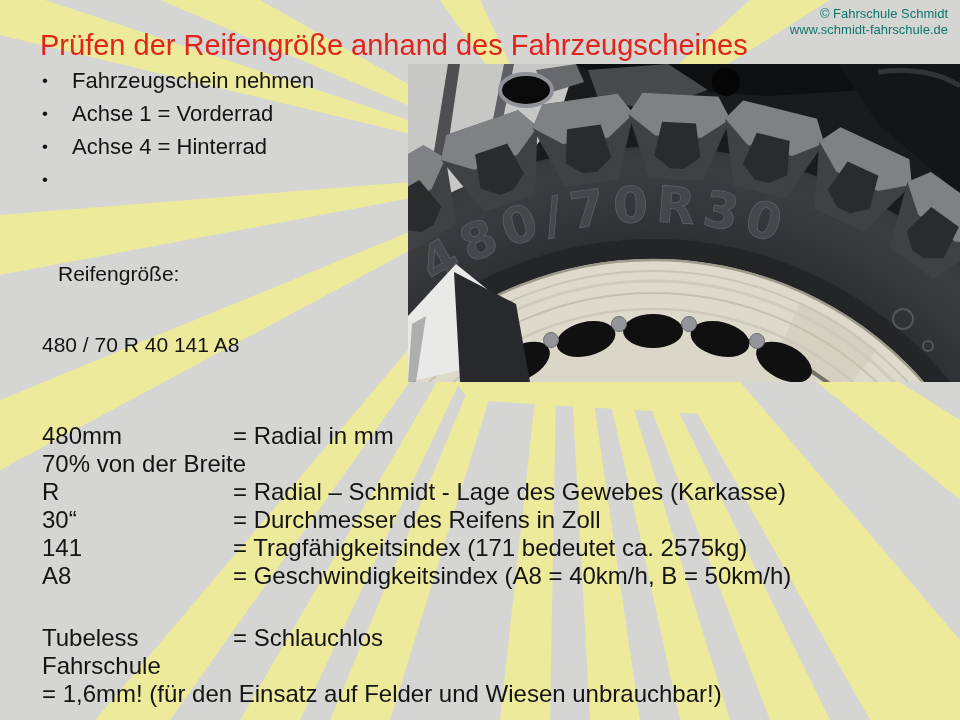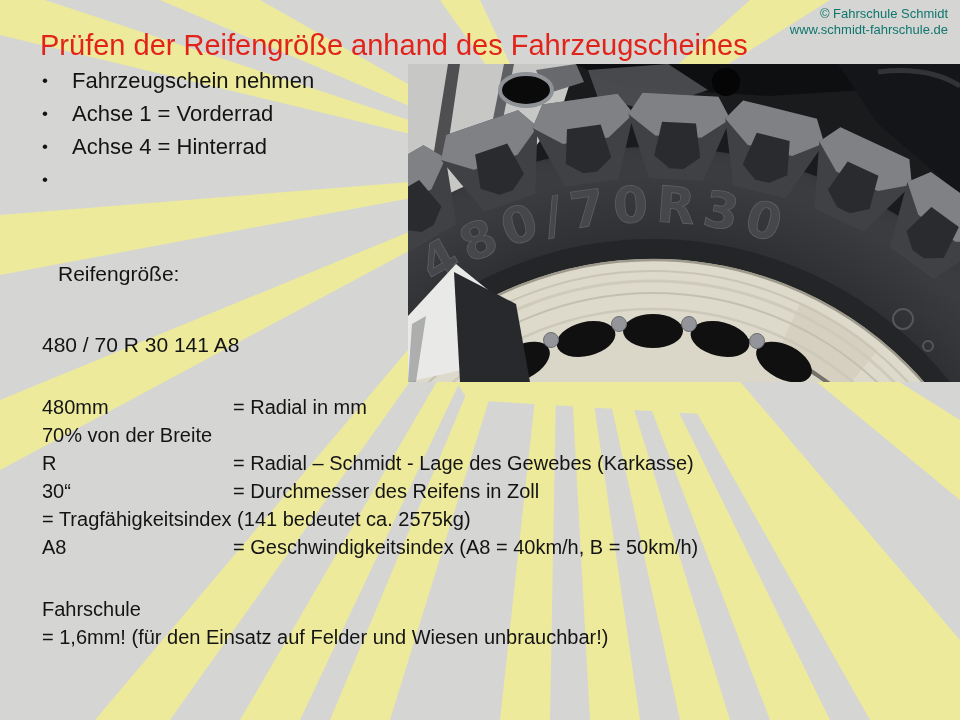--- a/index.html
+++ b/index.html
@@ -175,7 +175,7 @@
   </svg>
 
   <div class="size-label">Reifengröße:</div>
-  <div class="size-value">480 / 70 R 30 141 A8</div>
+  <div class="size-value">480 / 70 R 40 141 A8</div>
 
   <div class="spec spec-main">
     <div class="spec-row">

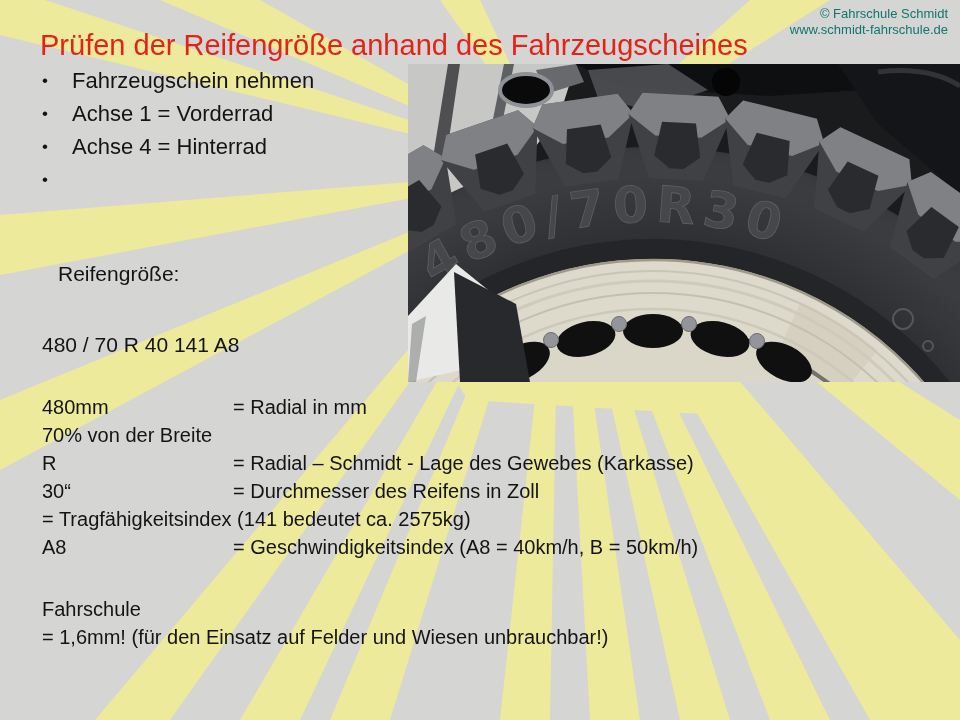--- a/index.html
+++ b/index.html
@@ -26,7 +26,7 @@
   }
   .size-label{position:absolute; left:42px; top:262px; font-size:21px;margin-left:16px;}
   .size-value{position:absolute; left:42px; top:333px; font-size:21px;}
-  .spec{position:absolute; left:42px; font-size:20px;}
+  .spec{position:absolute; left:42px; font-size:24px;margin-top:29px;}
   .spec-main{top:393px;}
   .spec-extra{top:595px;}
   .spec-row{display:flex; height:28px; align-items:center; white-space:nowrap;}

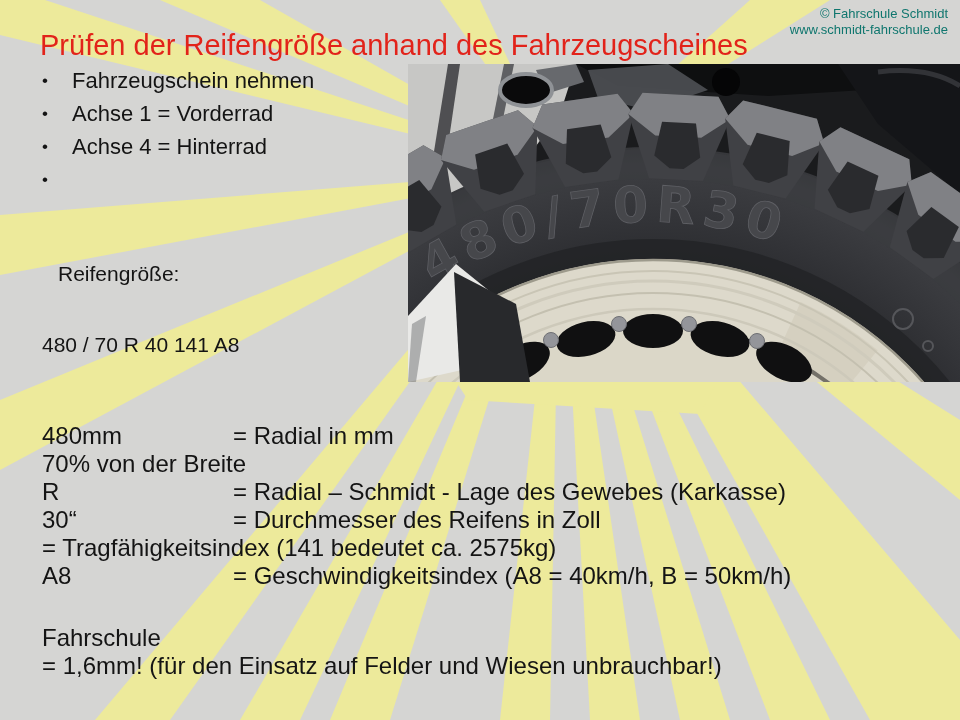--- a/index.html
+++ b/index.html
@@ -194,6 +194,7 @@
       <span>= Durchmesser des Reifens in Zoll</span>
     </div>
     <div class="spec-row">
+      <span class="term">141</span>
       <span>= Tragfähigkeitsindex (141 bedeutet ca. 2575kg)</span>
     </div>
     <div class="spec-row">

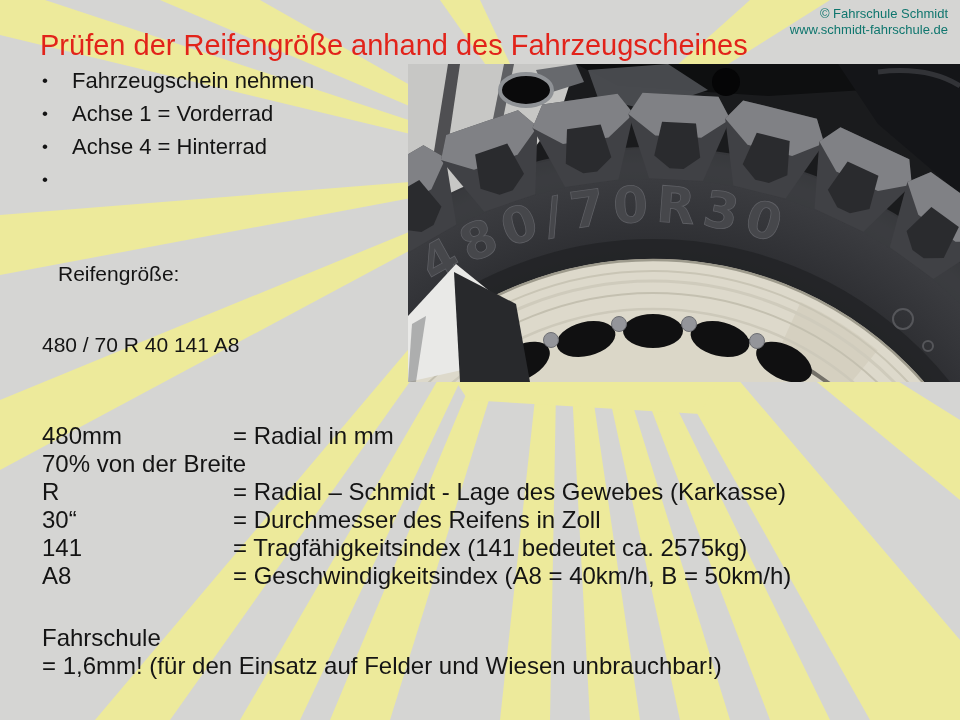--- a/index.html
+++ b/index.html
@@ -195,7 +195,7 @@
     </div>
     <div class="spec-row">
       <span class="term">141</span>
-      <span>= Tragfähigkeitsindex (141 bedeutet ca. 2575kg)</span>
+      <span>= Tragfähigkeitsindex (171 bedeutet ca. 2575kg)</span>
     </div>
     <div class="spec-row">
       <span class="term">A8</span>

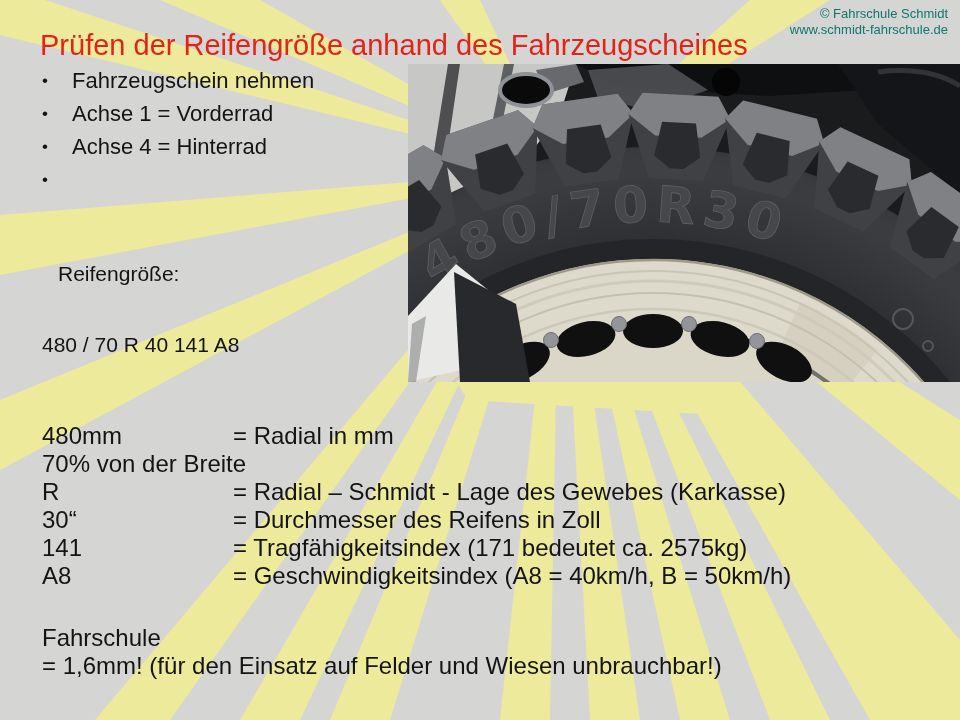--- a/index.html
+++ b/index.html
@@ -205,6 +205,10 @@
 
   <div class="spec spec-extra">
     <div class="spec-row">
+      <span class="term">Tubeless</span>
+      <span>= Schlauchlos</span>
+    </div>
+    <div class="spec-row">
       <span class="term">Fahrschule</span>
     </div>
     <div class="spec-row">

